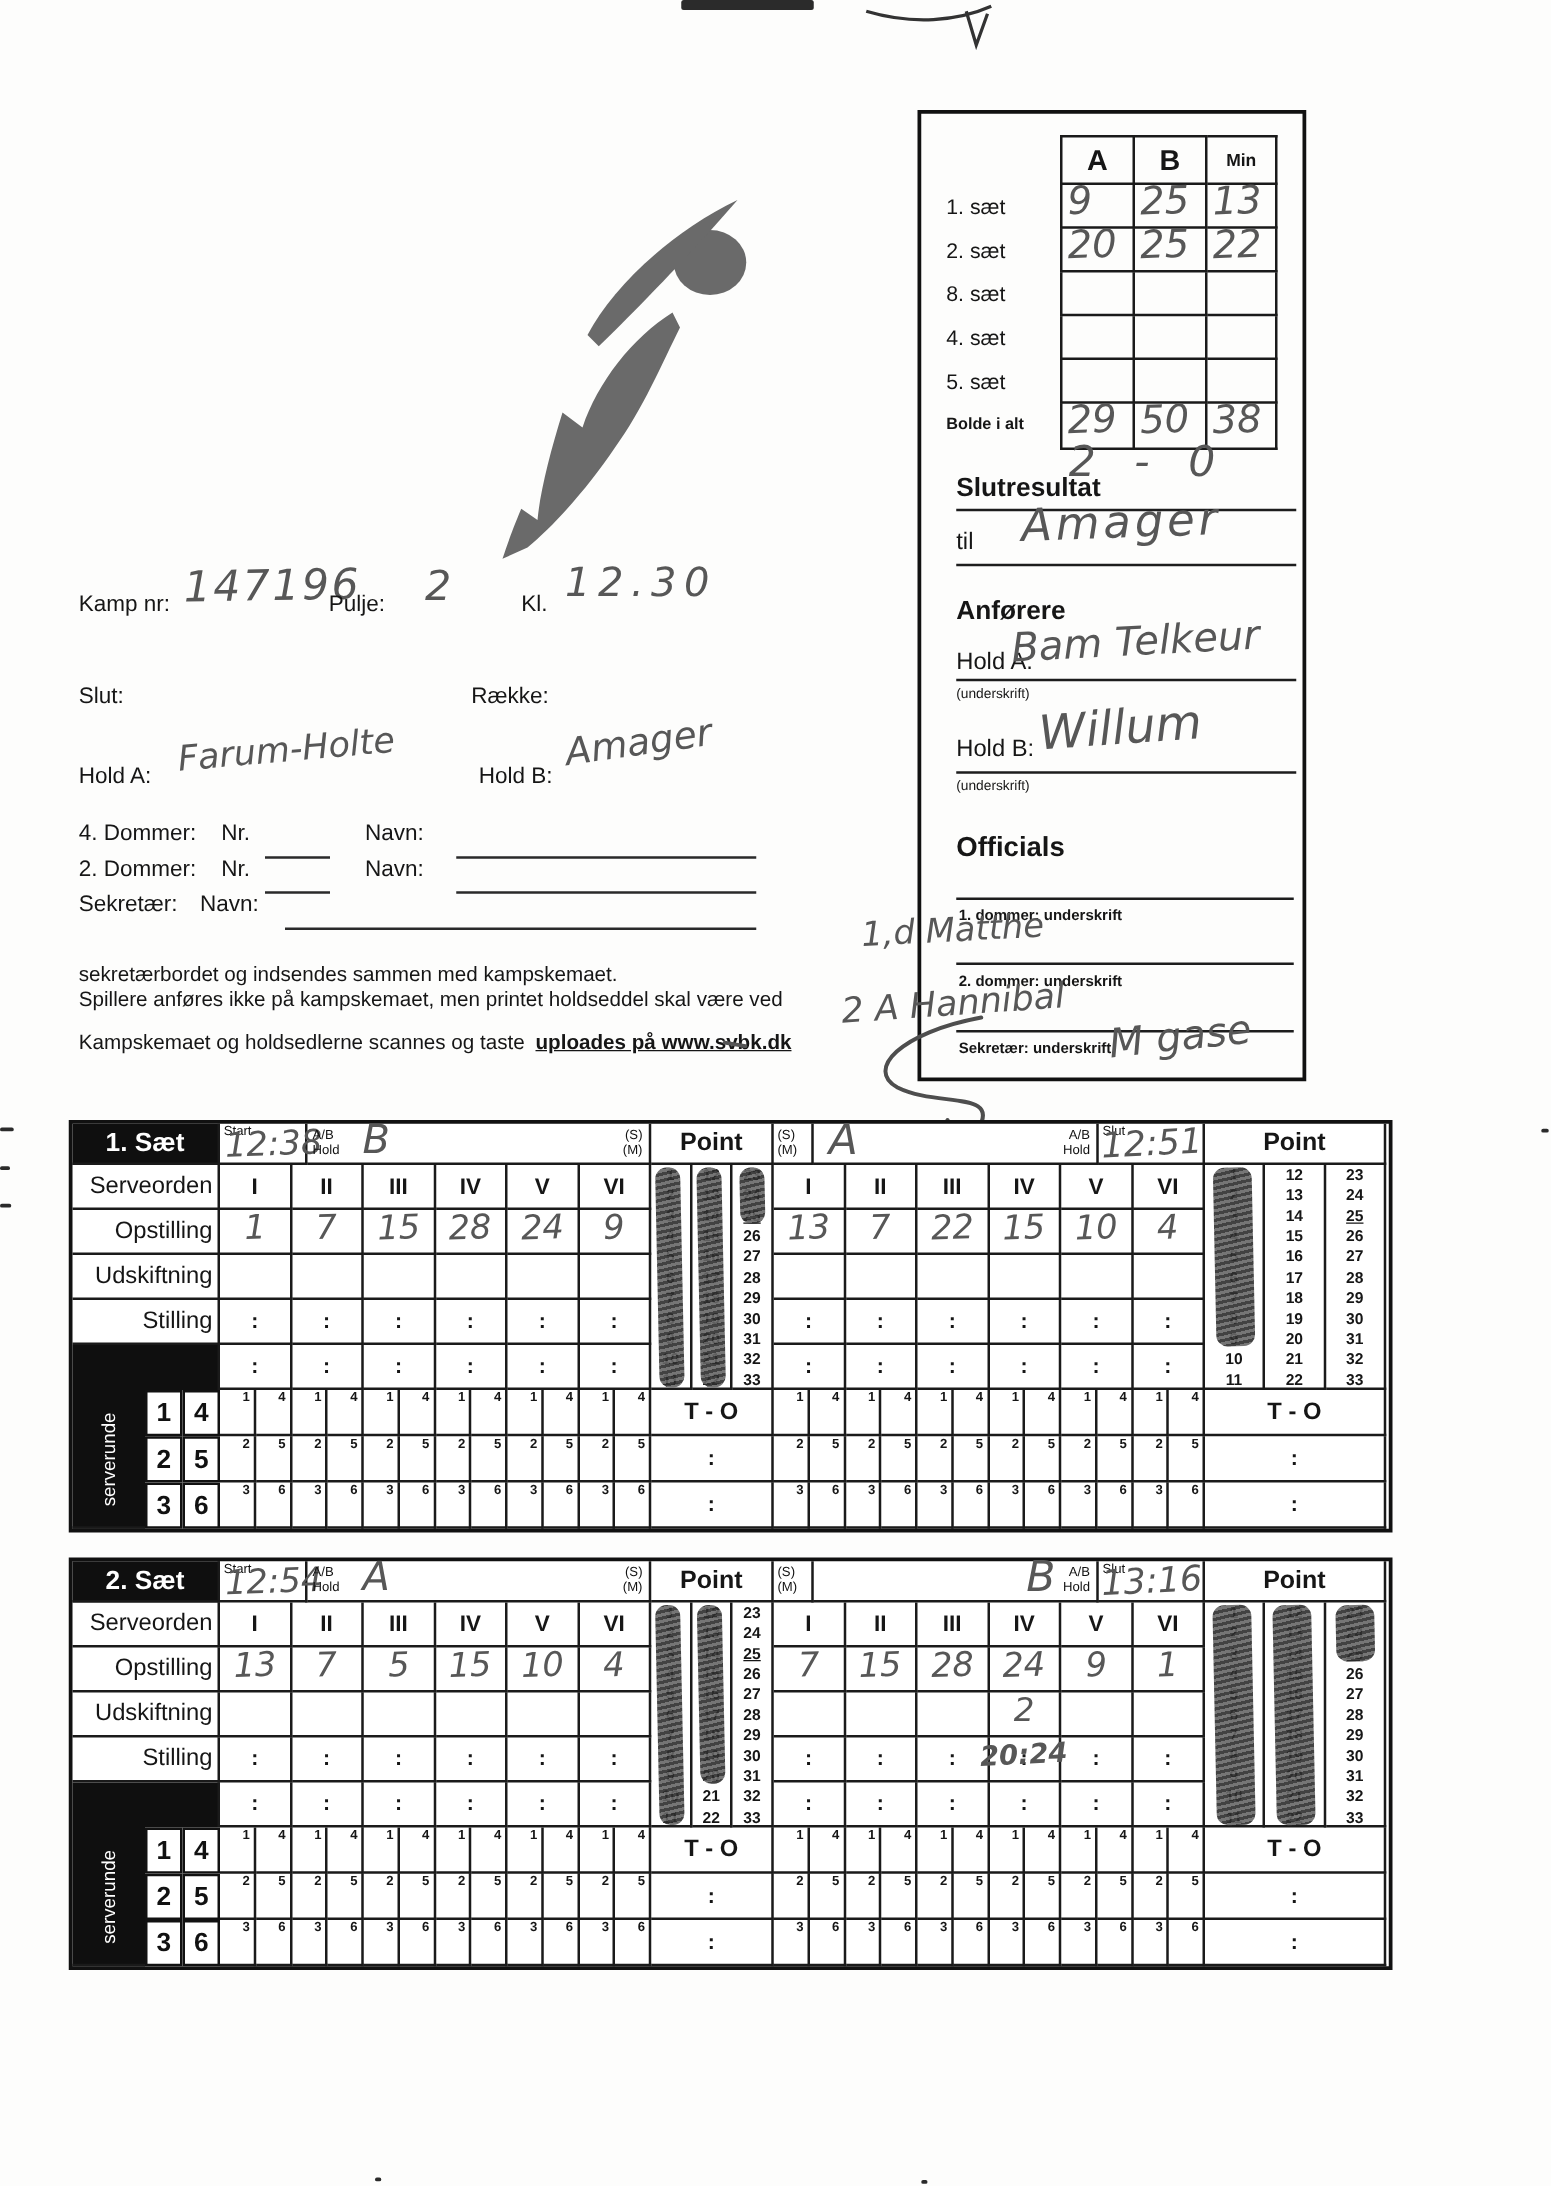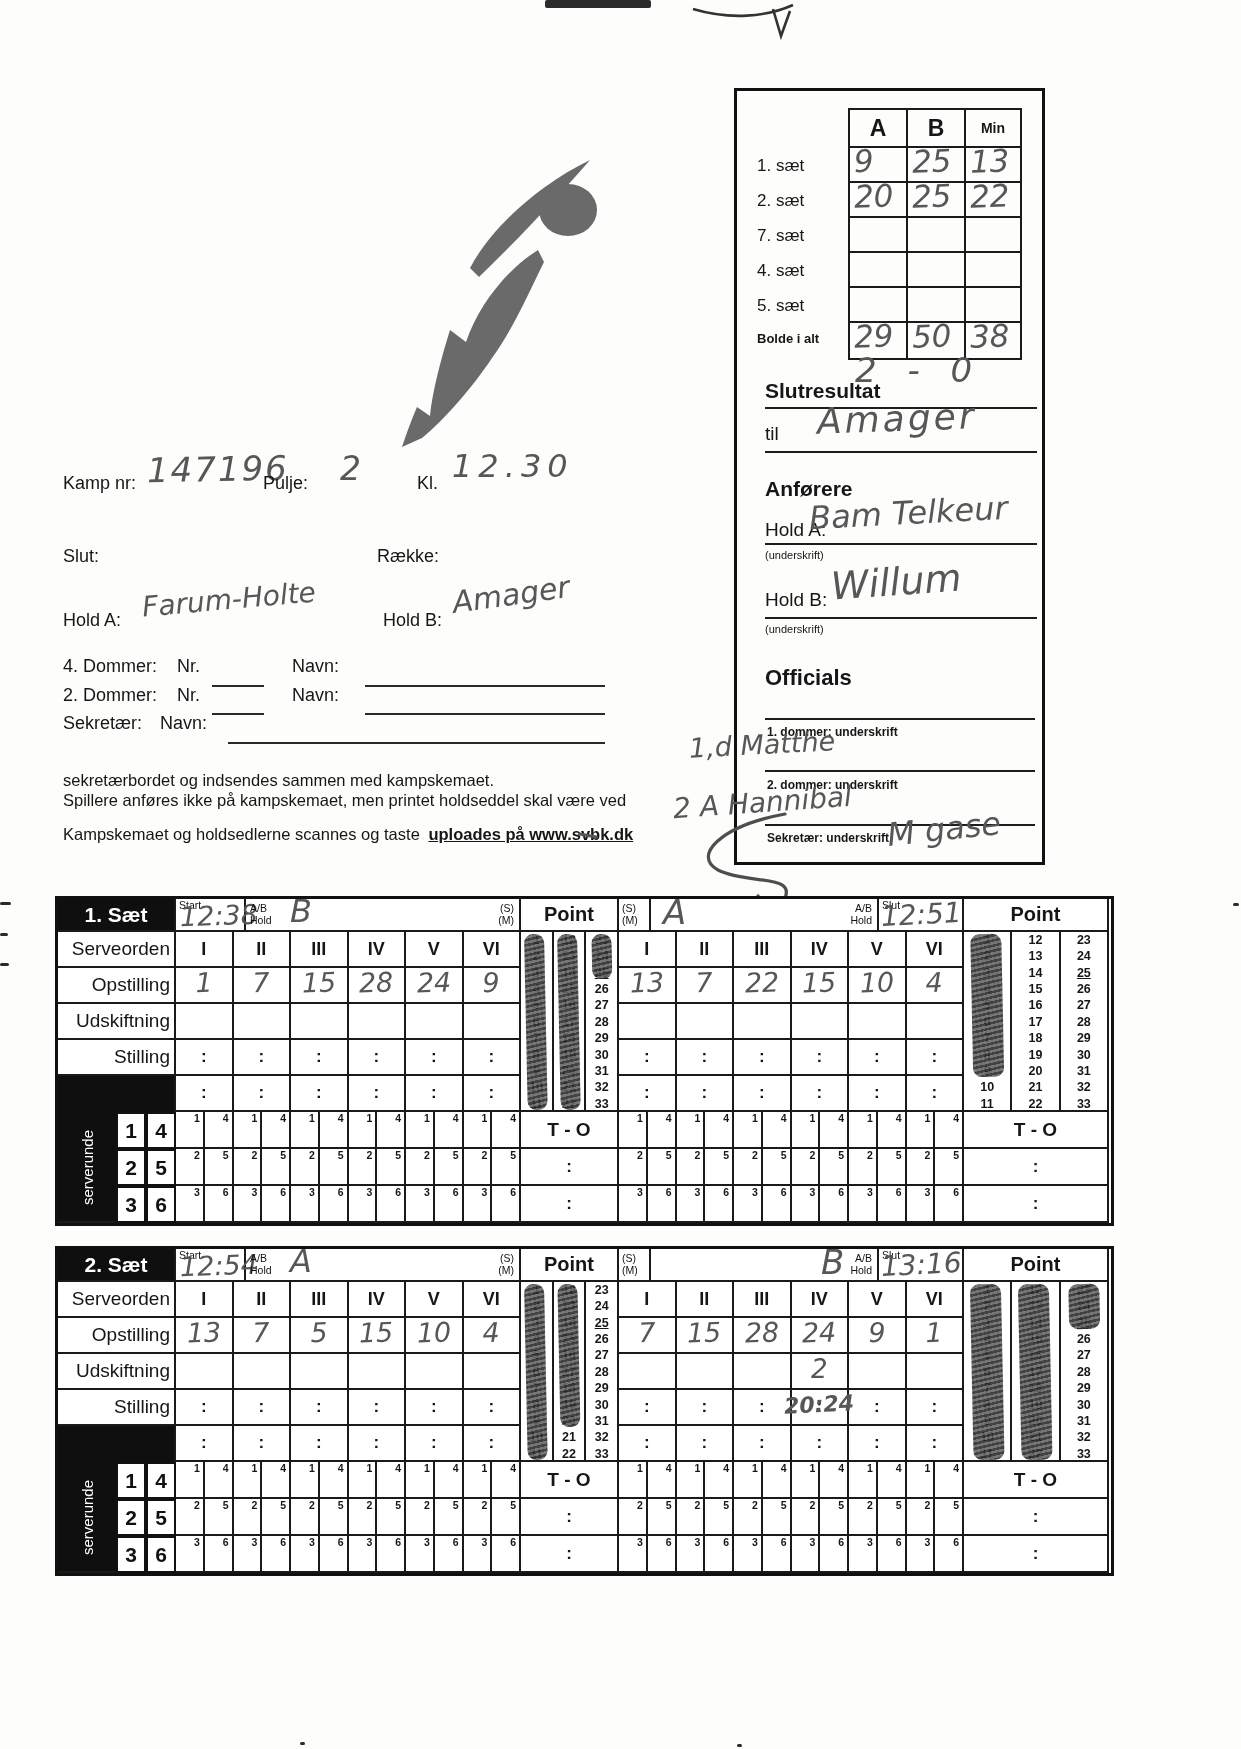--- a/index.html
+++ b/index.html
@@ -118,7 +118,7 @@
         <div class="cell" style="left: 229px; top: 92px; width: 56px; height: 35px;">
           <div class="hw" style="position: absolute; left: 4px; top: -2px; font-size: 31px; transform: rotate(-2deg);">22</div>
         </div>
-        <div class="abs" style="left: 20px; top: 135px; font-size: 17px; font-weight: normal;">7. sæt</div>
+        <div class="abs" style="left: 20px; top: 135px; font-size: 17px; font-weight: normal;">8. sæt</div>
         <div class="cell" style="left: 111px; top: 127px; width: 60px; height: 35px; border-left: 2px solid rgb(26, 26, 26);"></div>
         <div class="cell" style="left: 171px; top: 127px; width: 58px; height: 35px;"></div>
         <div class="cell" style="left: 229px; top: 127px; width: 56px; height: 35px;"></div>

